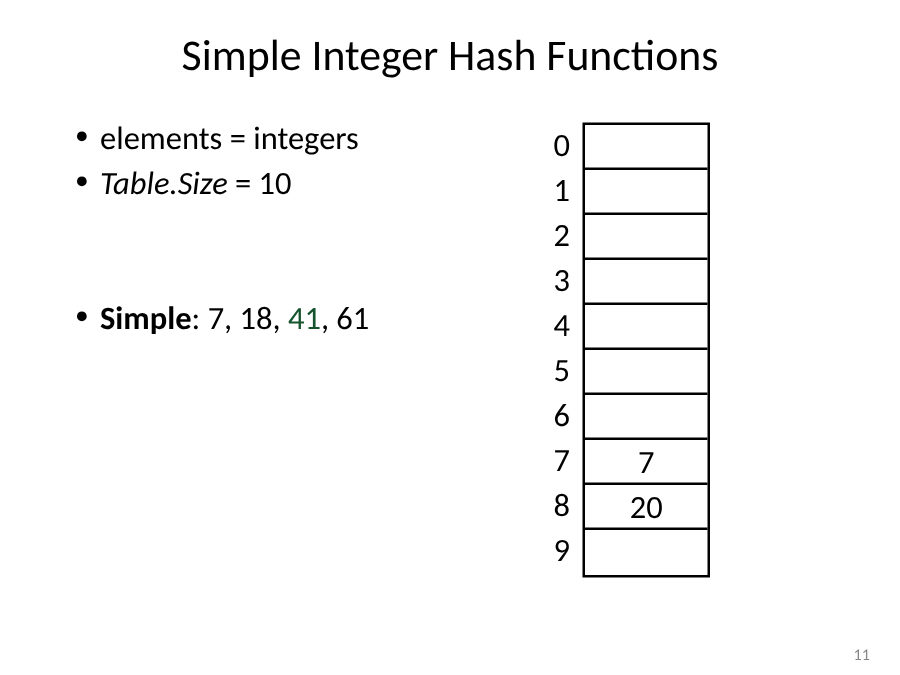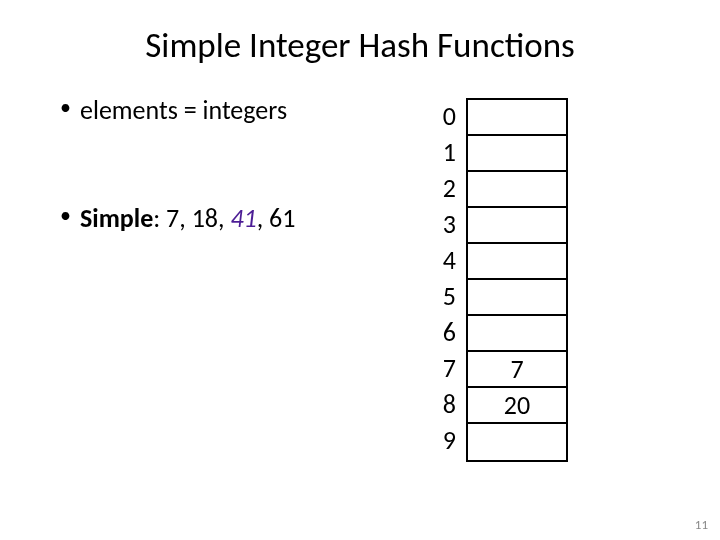--- a/index.html
+++ b/index.html
@@ -96,6 +96,9 @@
       <li>
         <span>elements = integers</span>
       </li>
+      <li>
+        <span class="italic">Table.Size</span><span> = 10</span>
+      </li>
     </ul>
     <div class="gap"></div>
     <div class="gap"></div>

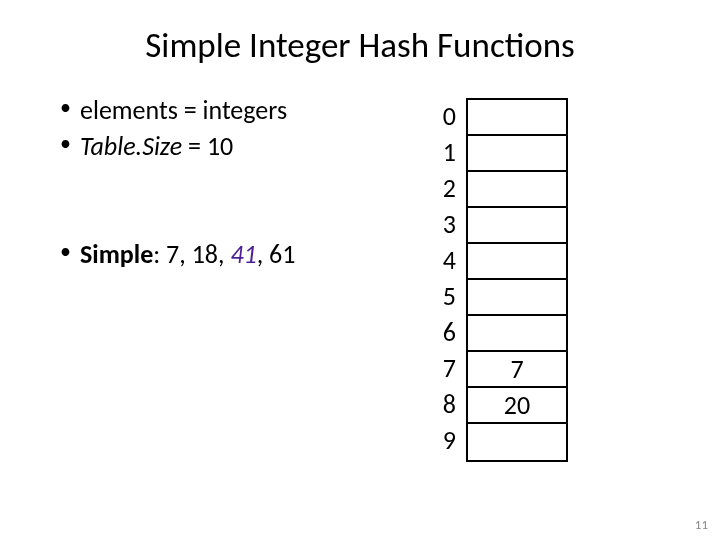--- a/index.html
+++ b/index.html
@@ -43,7 +43,7 @@
   }
   .gap { height: 36px; }
   .italic { font-style: italic; }
-  .red { color: #4c1d95; font-style: italic; }
+  .red { color: #14532d; }
   .right-col {
     flex: 0 0 auto;
     display: flex;

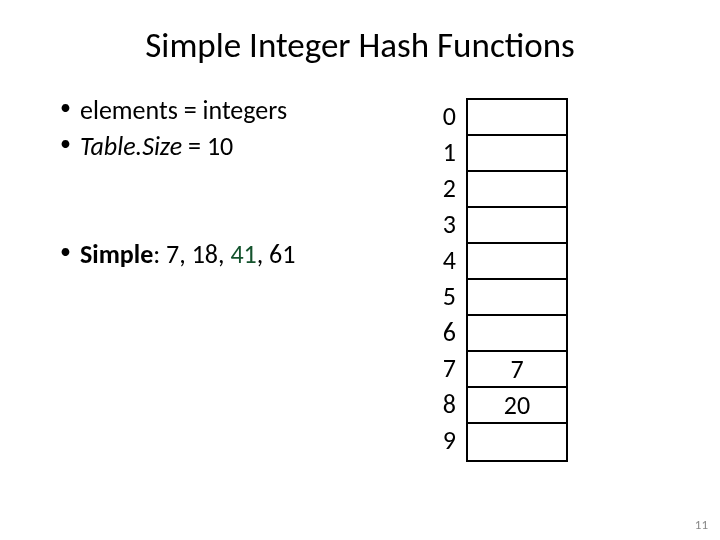--- a/index.html
+++ b/index.html
@@ -79,7 +79,7 @@
   .cell:last-child { border-bottom: none; }
   .page-num {
     position: absolute;
-    right: 12px;
+    right: 24px;
     bottom: 8px;
     font-size: 13px;
     color: #888;

